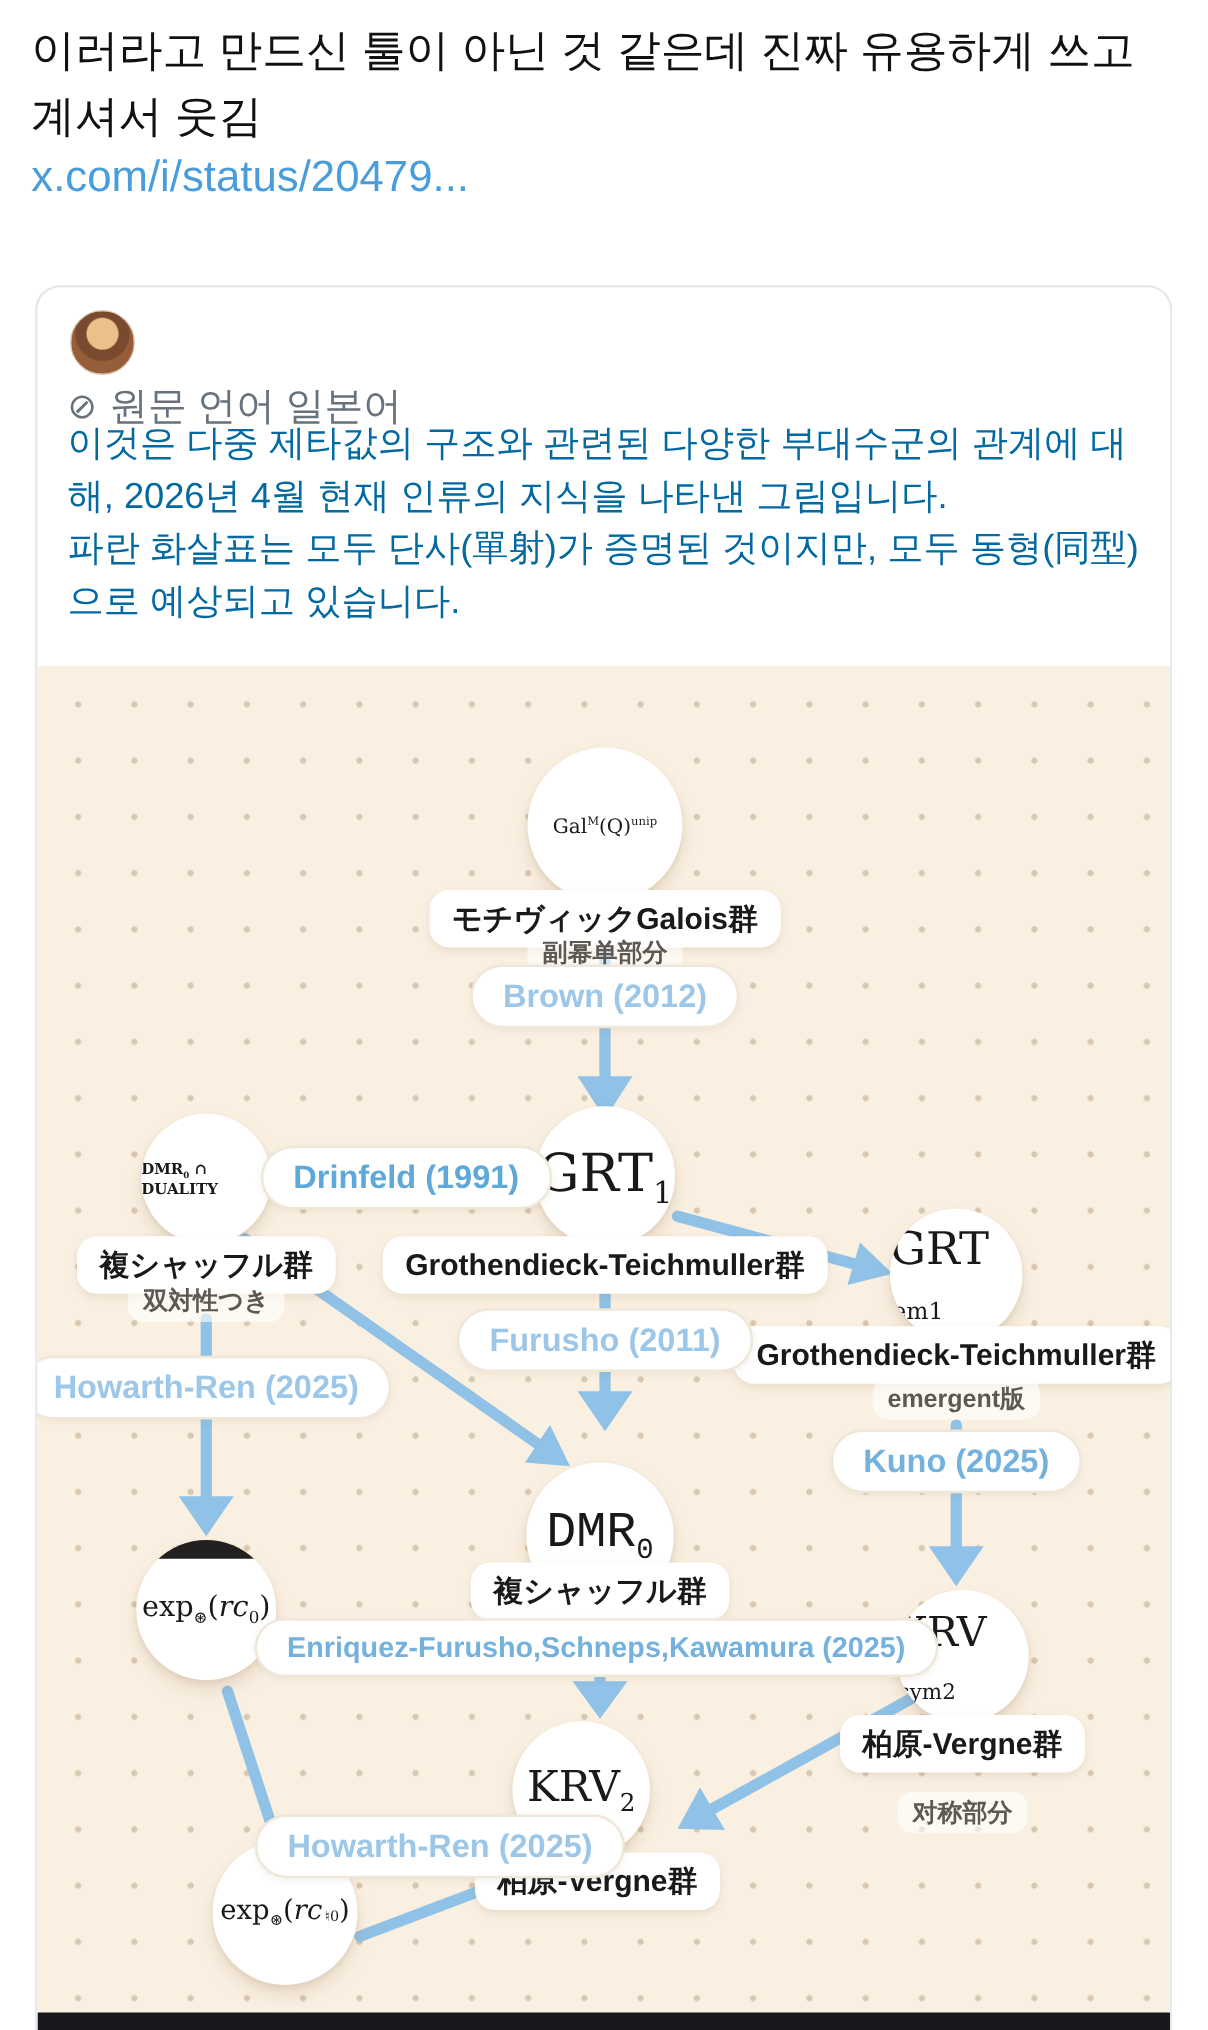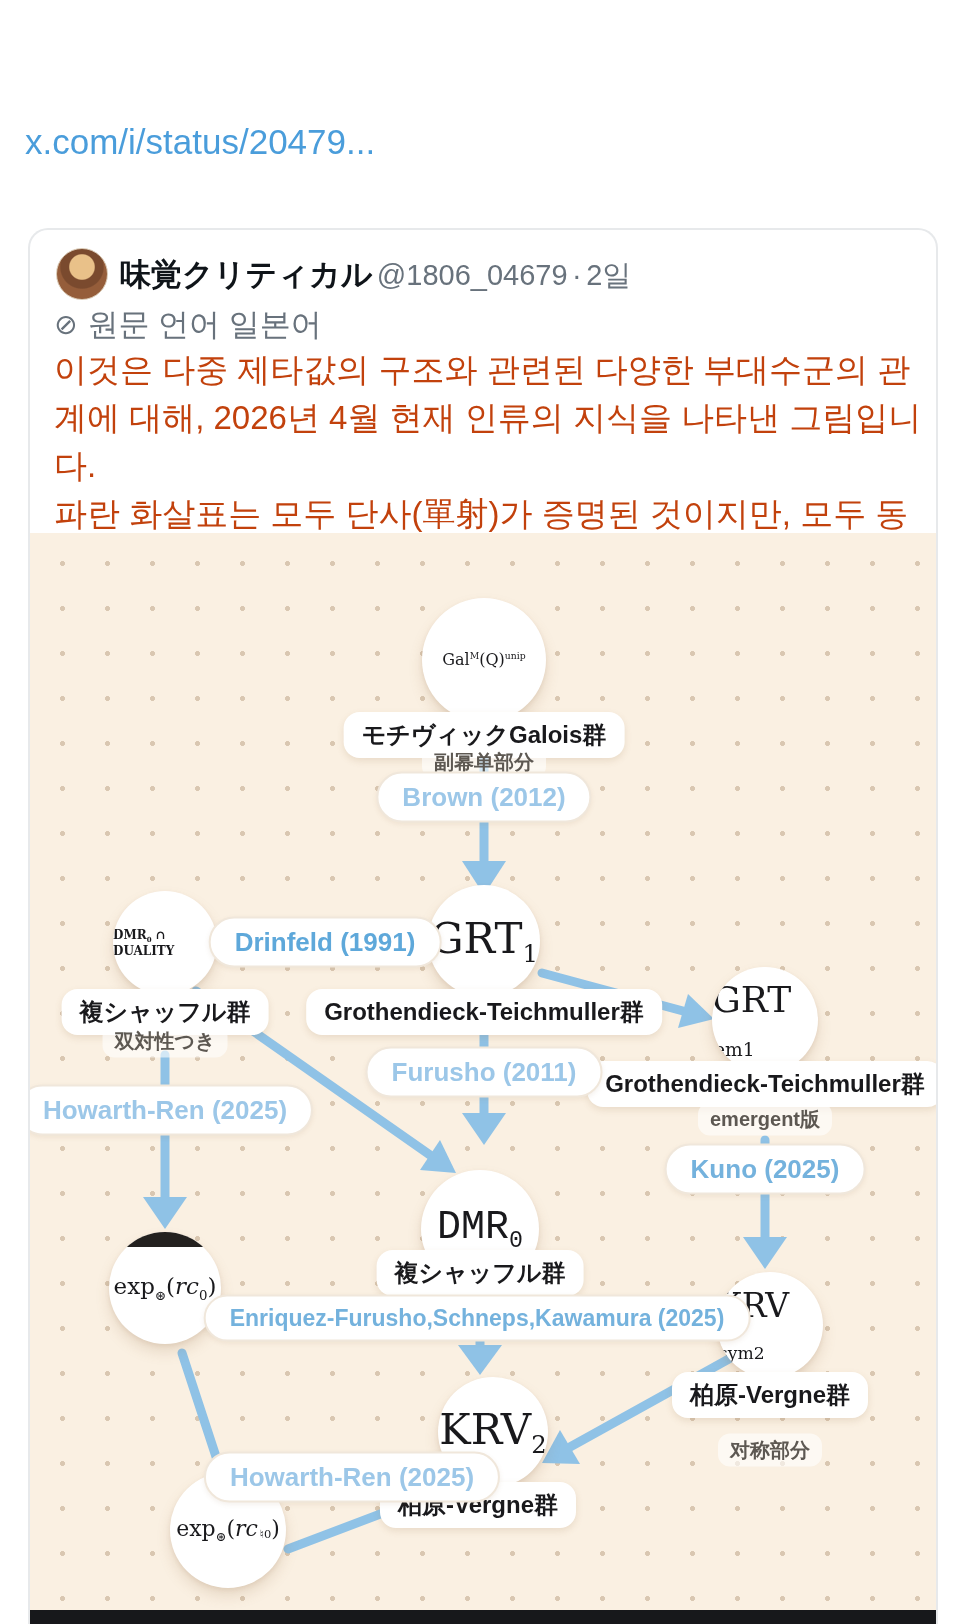--- a/index.html
+++ b/index.html
@@ -57,6 +57,7 @@
 
 <div class="page">
 
+  <div class="post-text">이러라고 만드신 툴이 아닌 것 같은데 진짜 유용하게 쓰고계셔서 웃김</div>
   <a class="post-link">x.com/i/status/20479...</a>
 
   <div class="card">

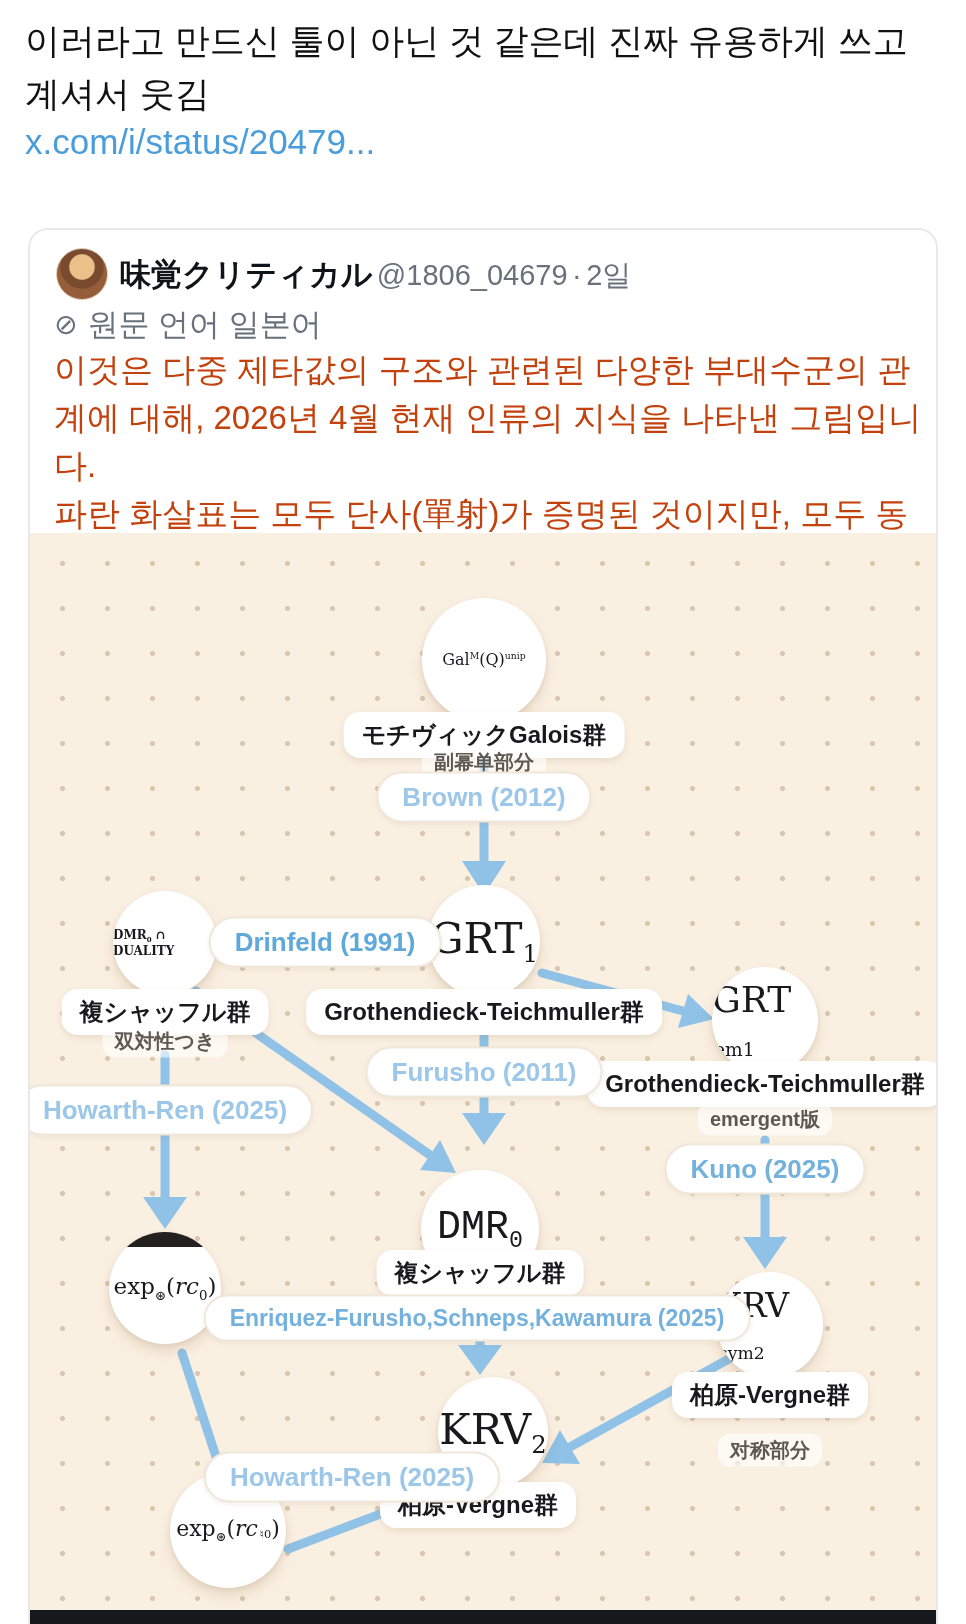--- a/index.html
+++ b/index.html
@@ -62,12 +62,6 @@
 
   <div class="card">
     <div class="avatar"></div>
-    <div class="name-row">
-      <span class="display-name">味覚クリティカル</span>
-      <span class="handle">@1806_04679</span>
-      <span class="sep">·</span>
-      <span class="time">2일</span>
-    </div>
     <div class="translate-row">
       <span class="translate-icon">⊘</span>
       <span class="translate-label">원문 언어 일본어</span>

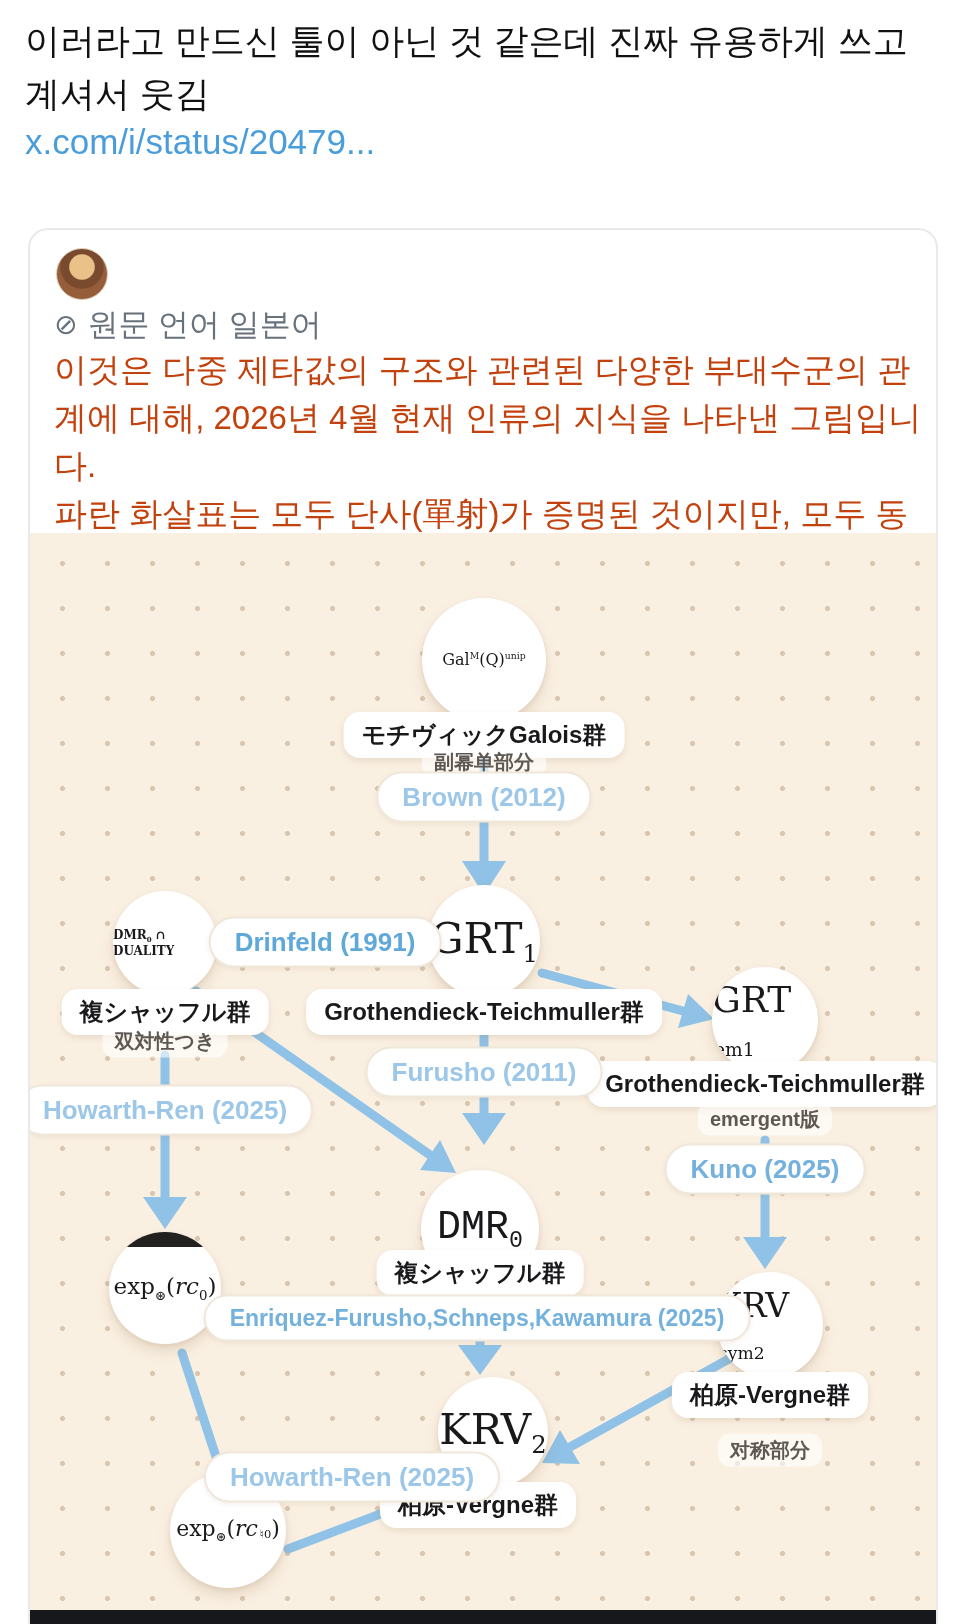--- a/index.html
+++ b/index.html
@@ -22,7 +22,7 @@
   .translate-row{position:absolute;left:24px;top:74px;display:flex;align-items:center;gap:10px;color:#68727c;}
   .translate-icon{font-size:28px;line-height:1;color:#68727c;}
   .translate-label{font-size:31px;}
-  .tweet-body{position:absolute;left:24px;top:116px;width:880px;font-size:33px;line-height:1.45;color:#c2410c;}
+  .tweet-body{position:absolute;left:24px;top:104px;width:880px;font-size:29px;line-height:1.45;color:#0369a1;}
   .tweet-body p{margin:0;}
 
   

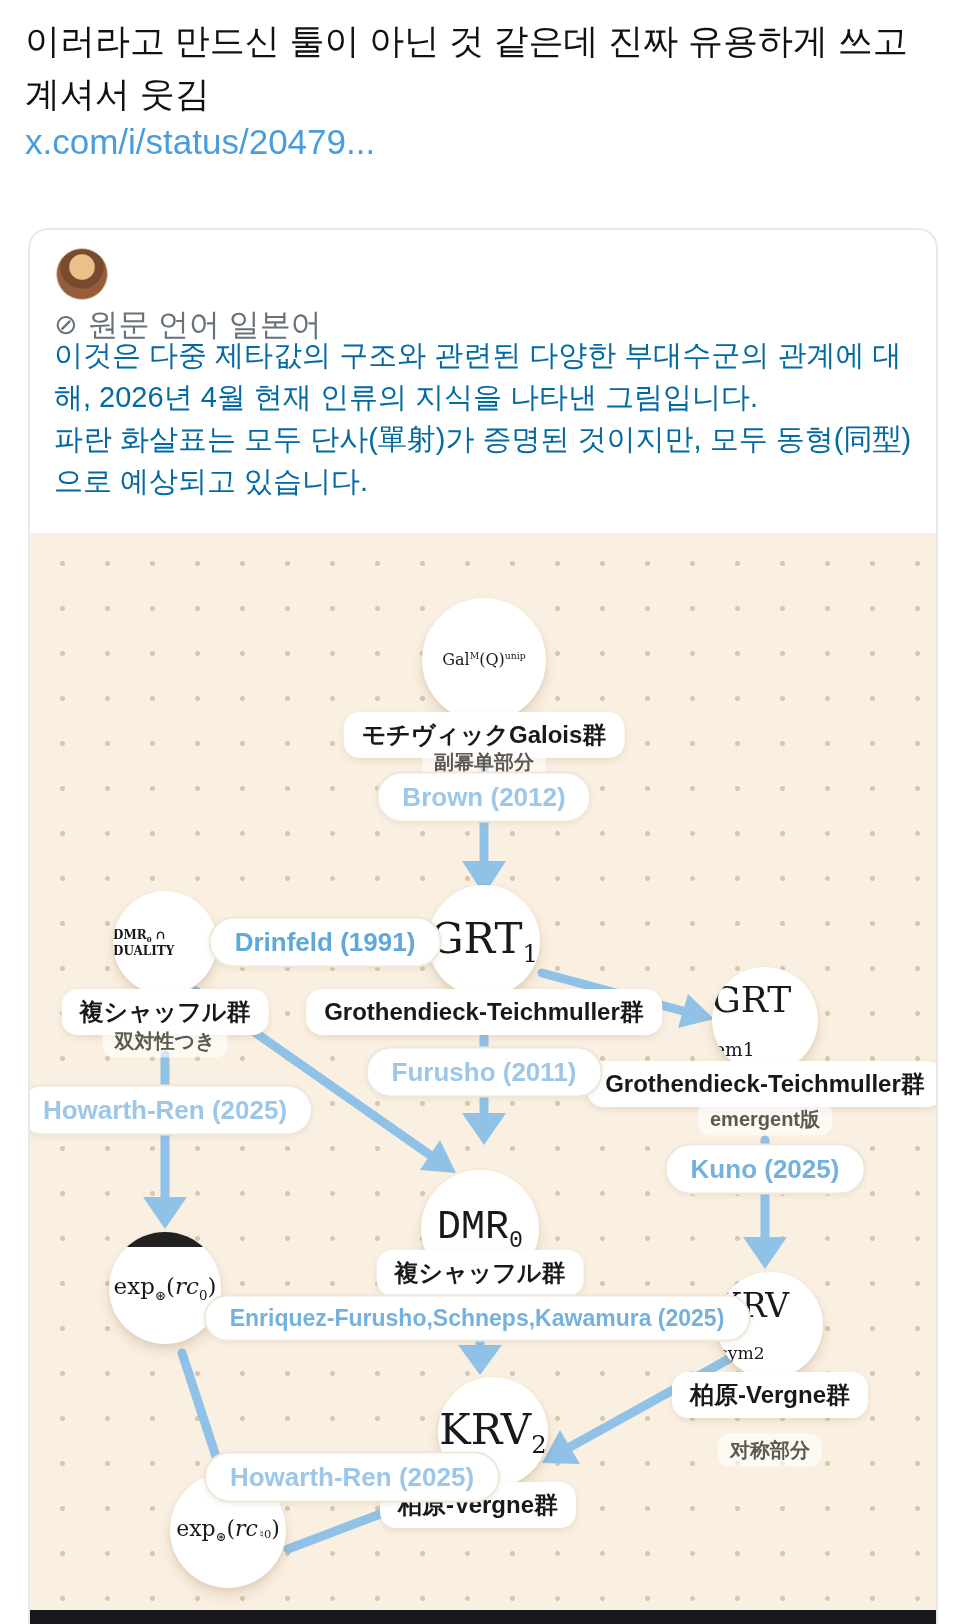--- a/index.html
+++ b/index.html
@@ -134,7 +134,7 @@
             </span></span>
       </div>
 
-      <div class="node" style="left:463px;top:899px;width:110px;height:110px;font-size:42px;">
+      <div class="node" style="left:435px;top:899px;width:110px;height:110px;font-size:34px;">
         <span><span>KRV</span><sub class="m">2</sub></span>
       </div>
 

